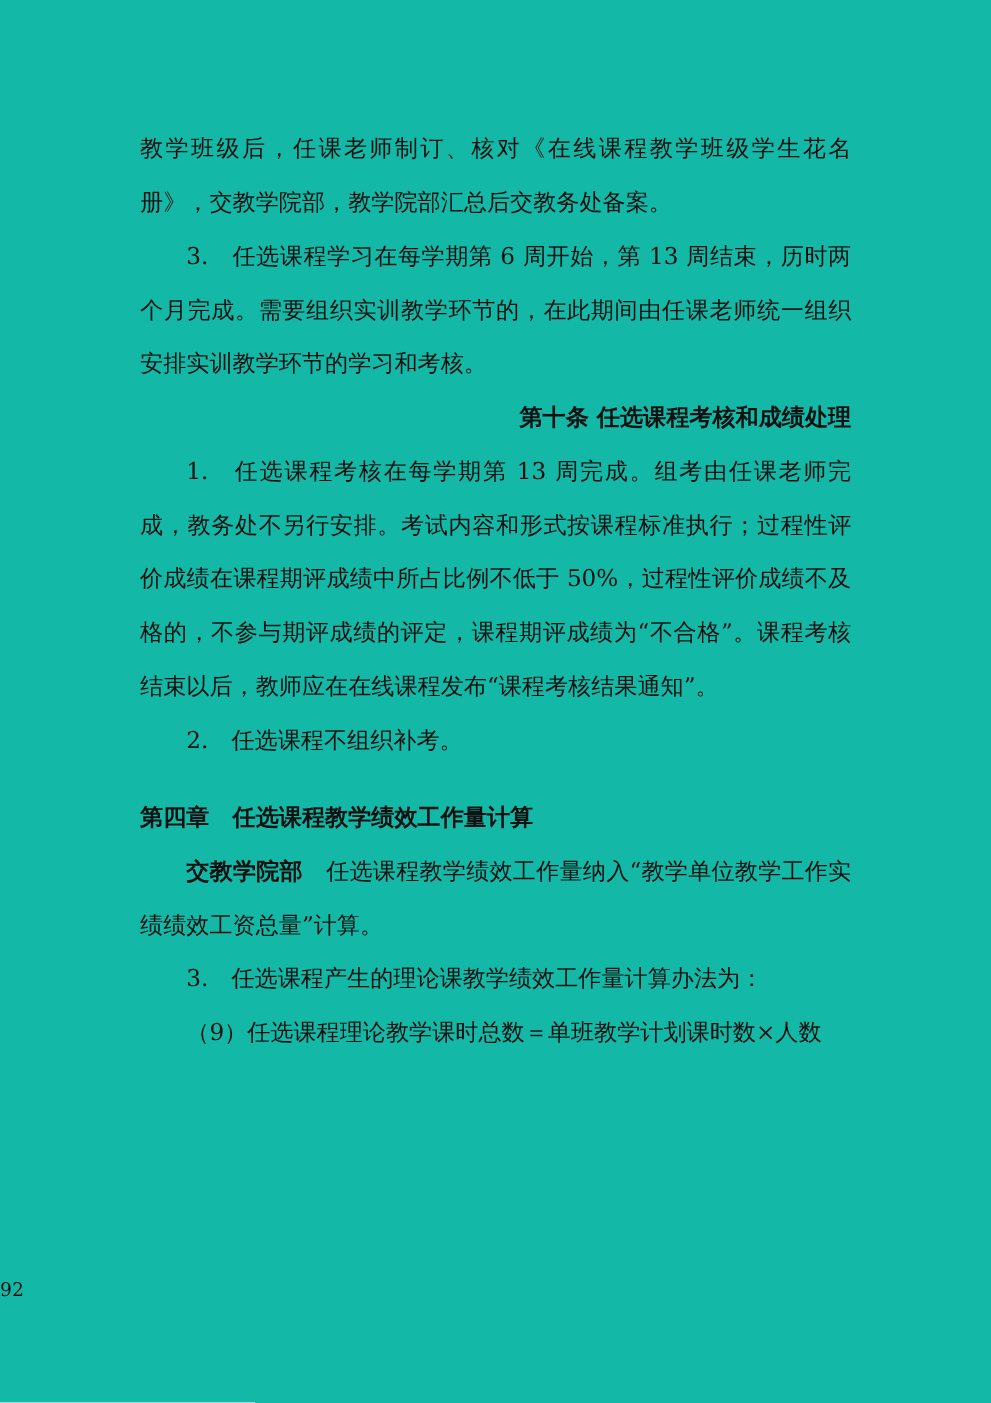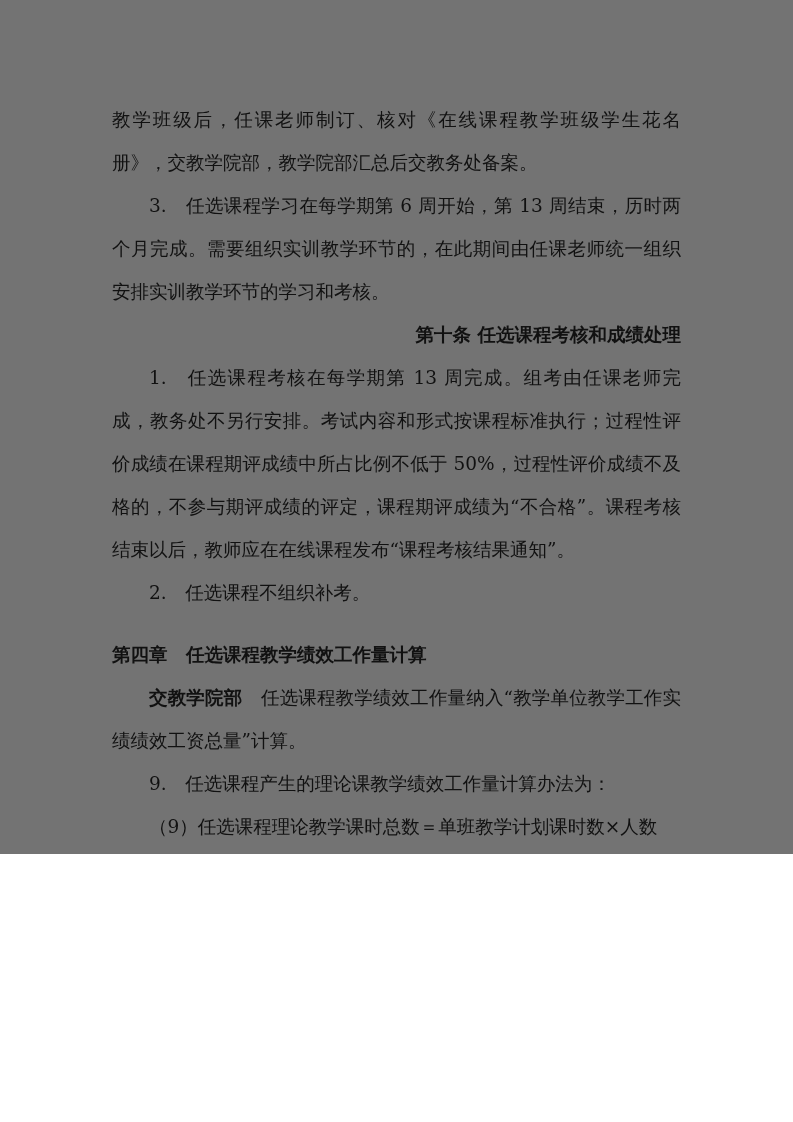--- a/index.html
+++ b/index.html
@@ -10,8 +10,8 @@
   .page {
     position: relative;
     width: 793px;
-    height: 854px;
-    background: #737373;
+    height: 1122px;
+    background: #14b8a6;
     overflow: hidden;
     font-family: "DejaVu Serif", "Liberation Serif", serif;
     color: #111111;

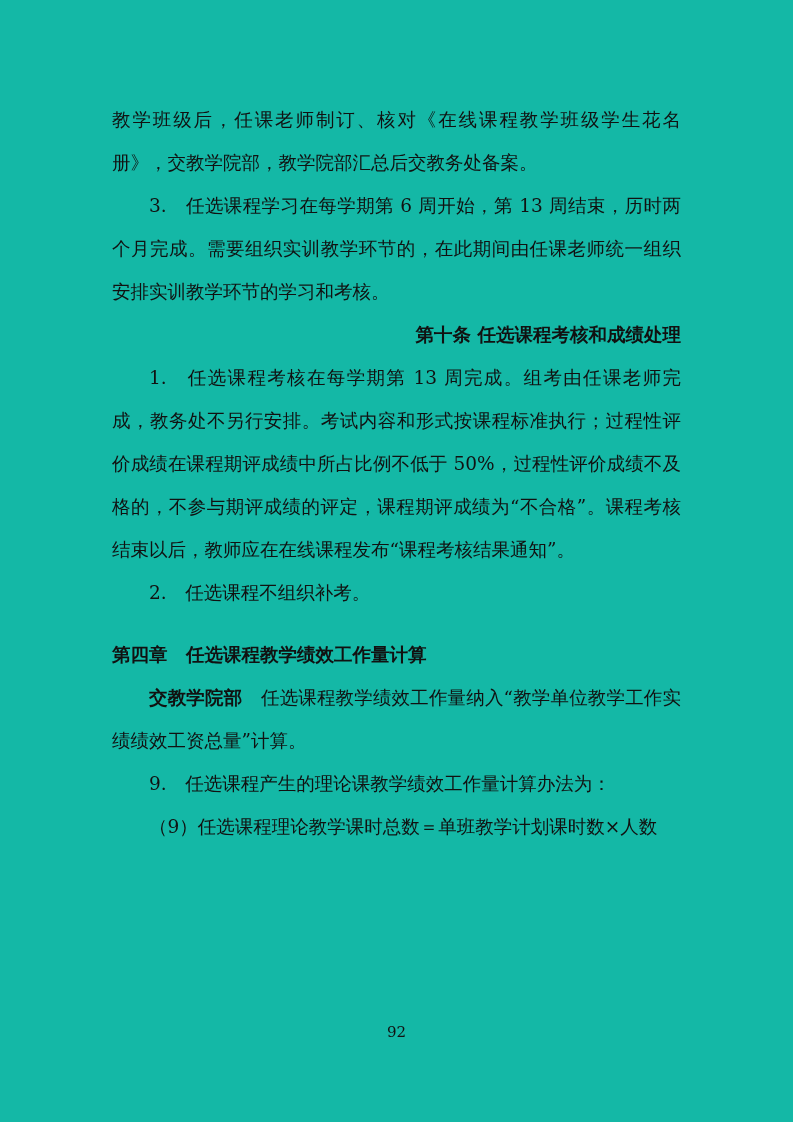--- a/index.html
+++ b/index.html
@@ -73,7 +73,7 @@
       <div class="p">2.　任选课程不组织补考。</div>
       <div class="h-chapter">第四章　任选课程教学绩效工作量计算</div>
       <div class="p"><span class="lead">交教学院部</span>　任选课程教学绩效工作量纳入“教学单位教学工作实绩绩效工资总量”计算。</div>
-      <div class="p">9.　任选课程产生的理论课教学绩效工作量计算办法为：</div>
+      <div class="p">3.　任选课程产生的理论课教学绩效工作量计算办法为：</div>
       <div class="p">（9）任选课程理论教学课时总数＝单班教学计划课时数×人数</div>
     </div>
   <div class="page-number">92</div>

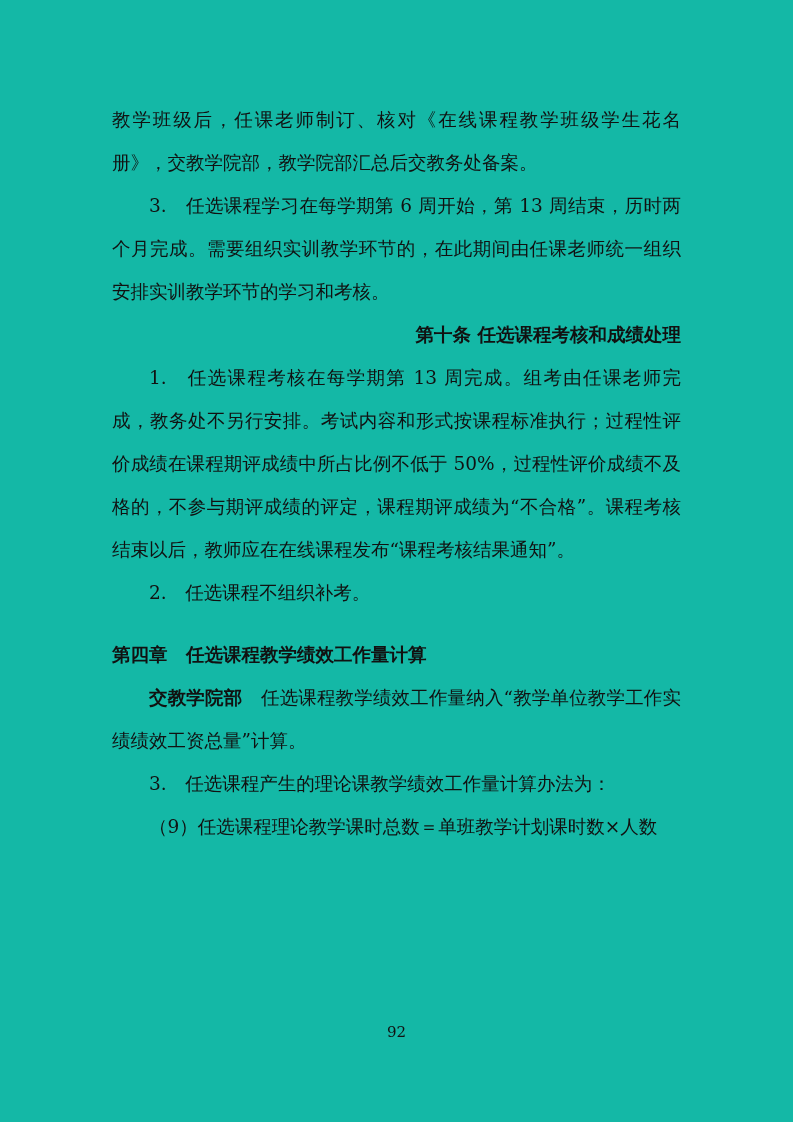--- a/index.html
+++ b/index.html
@@ -55,7 +55,7 @@
     left: 0;
     right: 0;
     top: 1022px;
-    text-align: center;
+    text-align: left;
     font-size: 15px;
     line-height: 20px;
     color: #111111;

